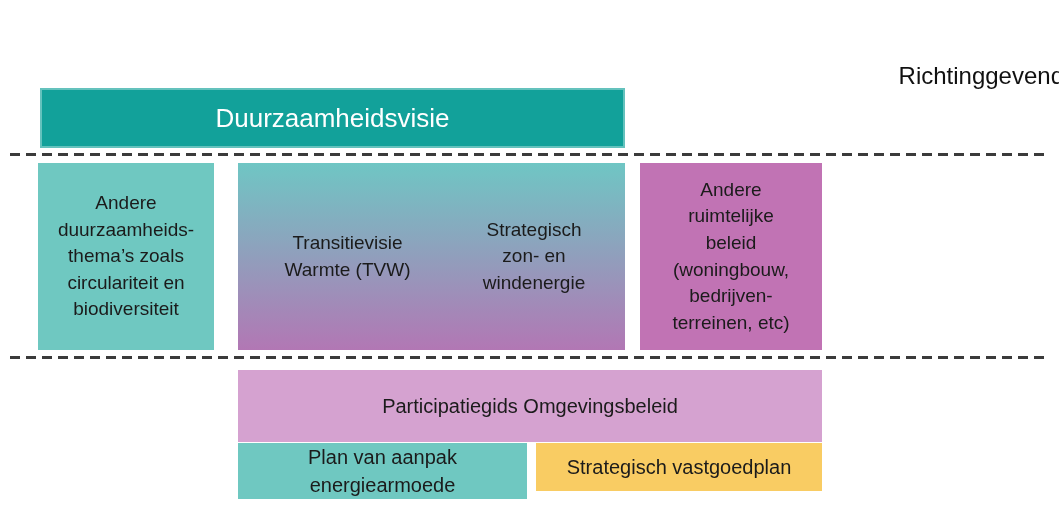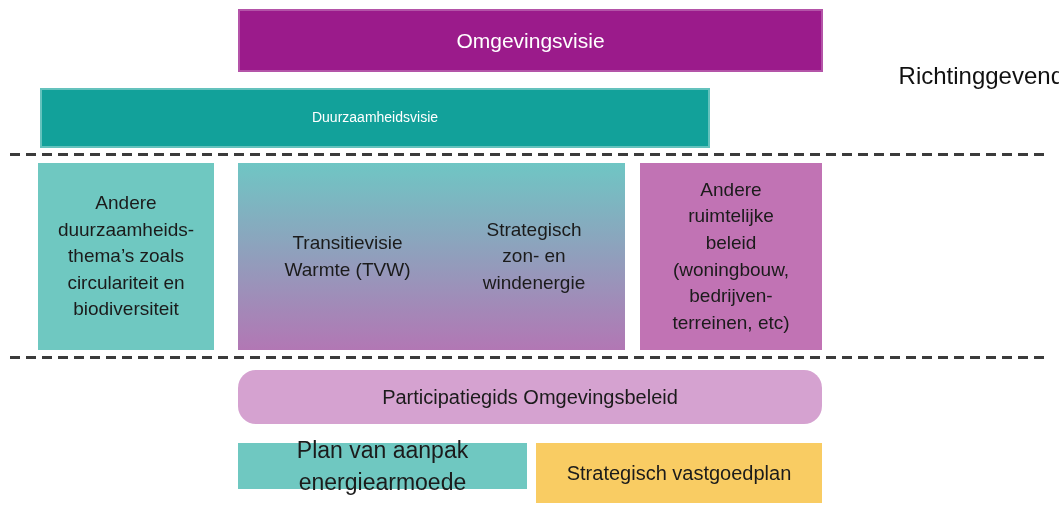--- a/index.html
+++ b/index.html
@@ -98,7 +98,6 @@
 
 <div id="stage">
 
-  <div class="box omgevingsvisie">Omgevingsvisie</div>
 
   <div class="box duurzaamheidsvisie">Duurzaamheidsvisie</div>
 

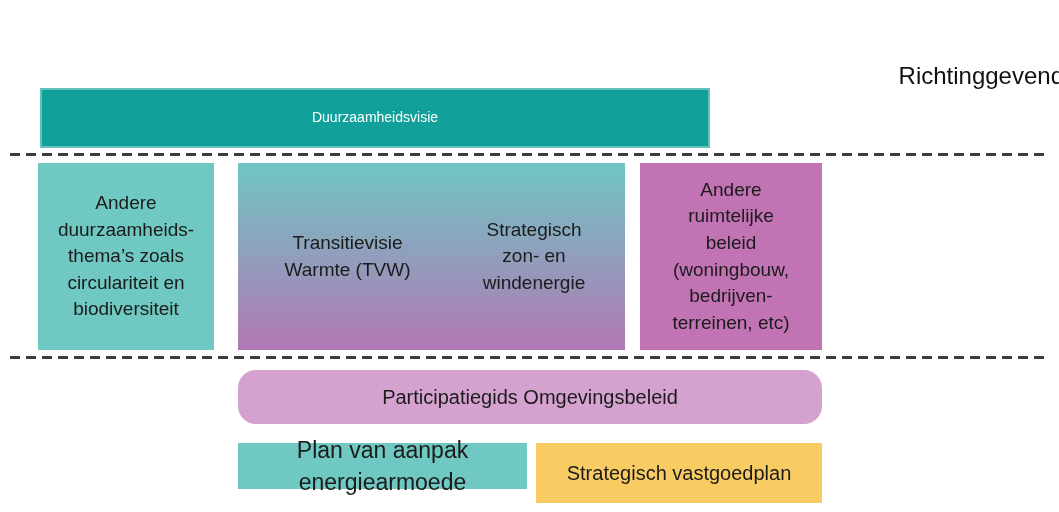--- a/index.html
+++ b/index.html
@@ -35,11 +35,11 @@
     font-size: 21px;
   }
   .duurzaamheidsvisie {
-    left: 40px; top: 88px; width: 670px; height: 60px;
+    left: 40px; top: 88px; width: 585px; height: 60px;
     background: var(--c-teal);
     border: 2px solid rgba(255,255,255,0.35);
     color: #ffffff;
-    font-size: 14px;
+    font-size: 26px;
   }
   
   .divider {

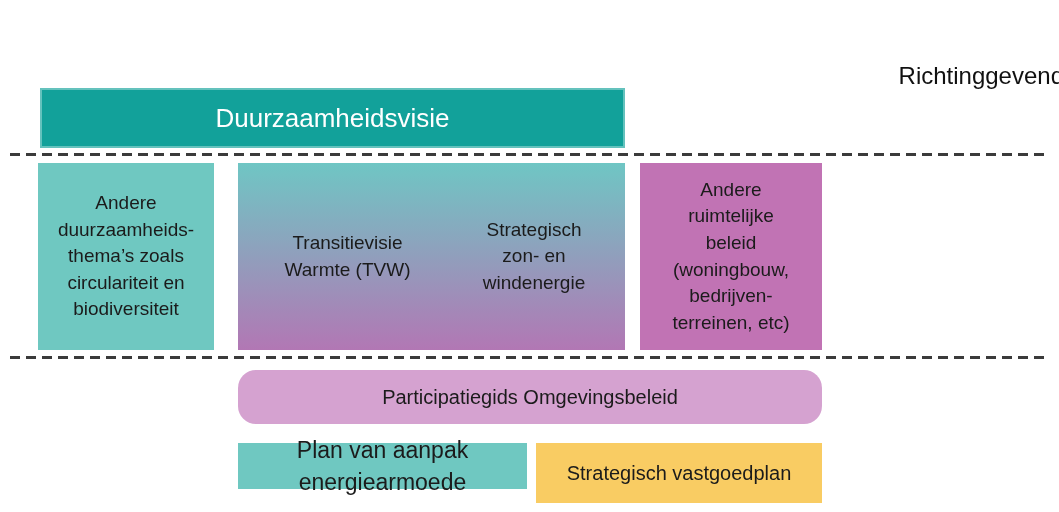--- a/index.html
+++ b/index.html
@@ -63,10 +63,9 @@
   .andere-ruimtelijk   { left: 640px; width: 182px; background: var(--c-orchid); }
   
   .participatiegids {
-    left: 238px; top: 370px; width: 584px; height: 54px;
+    left: 238px; top: 370px; width: 584px; height: 72px;
     background: var(--c-pink);
     font-size: 20px;
-    border-radius: 18px;
   }
   .plan-van-aanpak {
     left: 238px; top: 443px; width: 289px; height: 46px;

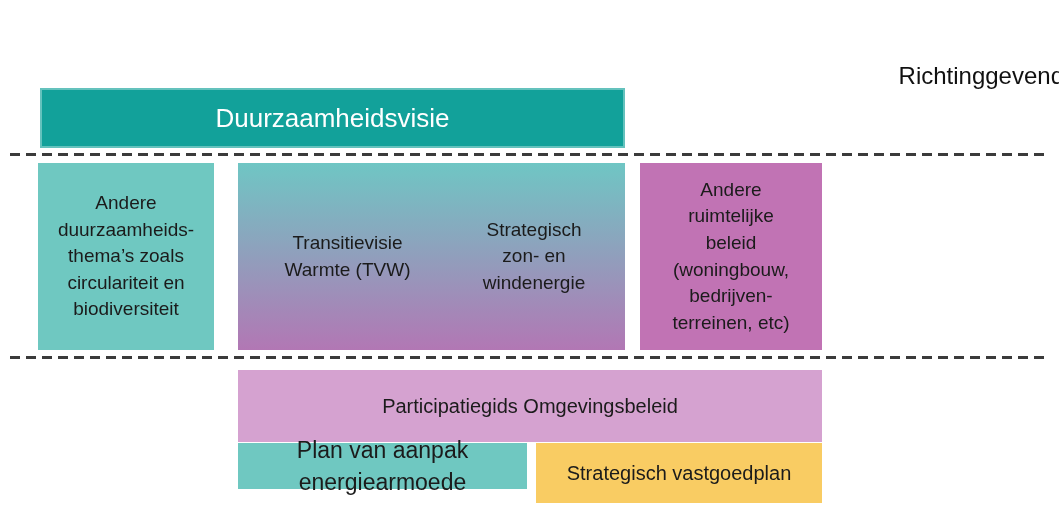--- a/index.html
+++ b/index.html
@@ -68,9 +68,9 @@
     font-size: 20px;
   }
   .plan-van-aanpak {
-    left: 238px; top: 443px; width: 289px; height: 46px;
+    left: 238px; top: 443px; width: 289px; height: 56px;
     background: var(--c-teal-light);
-    font-size: 23px;
+    font-size: 20px;
   }
   .strategisch-vastgoedplan {
     left: 536px; top: 443px; width: 286px; height: 60px;

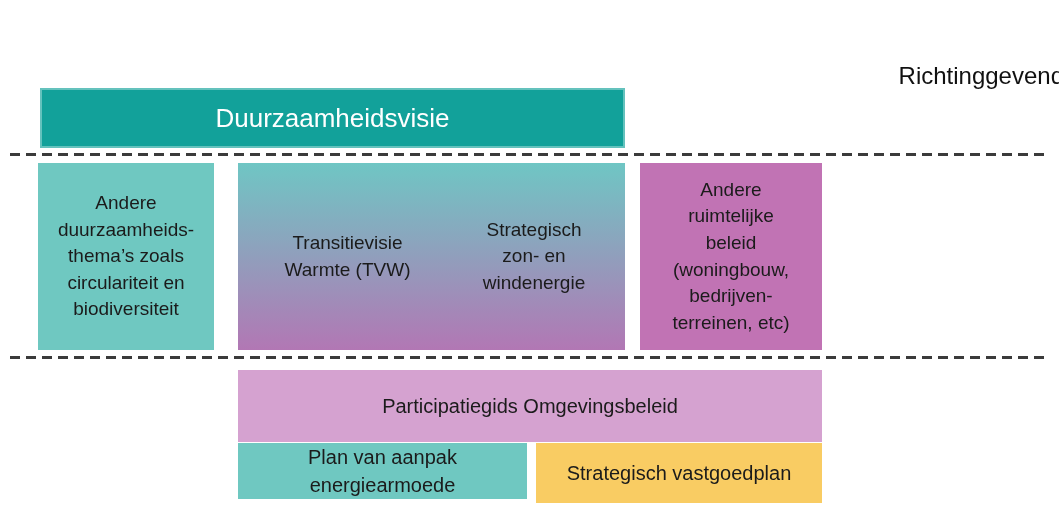--- a/index.html
+++ b/index.html
@@ -73,7 +73,7 @@
     font-size: 20px;
   }
   .strategisch-vastgoedplan {
-    left: 536px; top: 443px; width: 286px; height: 60px;
+    left: 536px; top: 443px; width: 286px; height: 48px;
     background: var(--c-yellow);
     font-size: 20px;
   }

